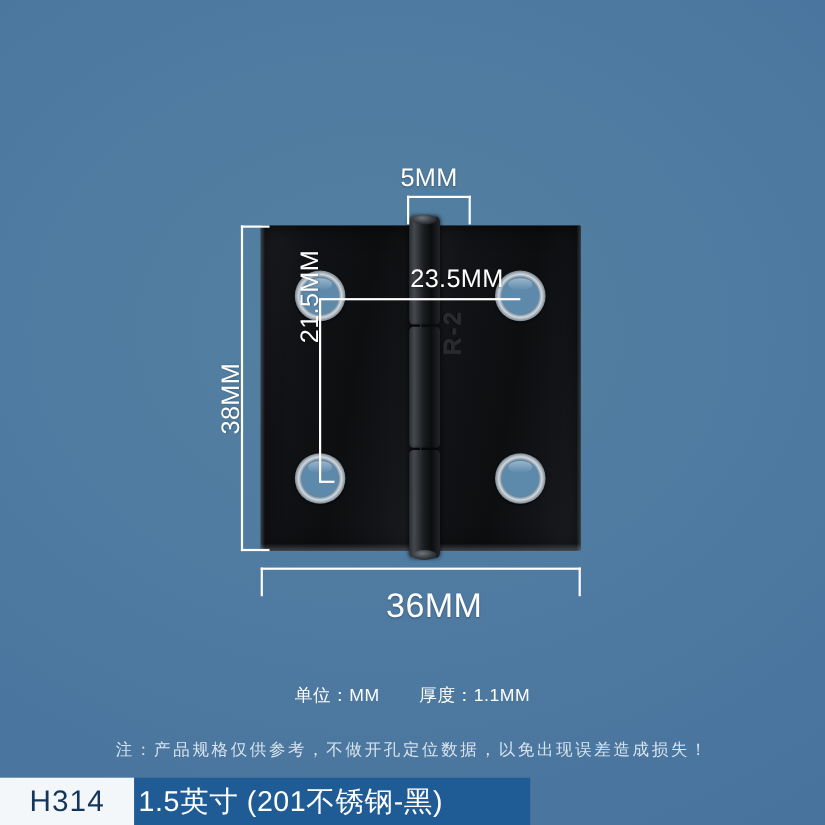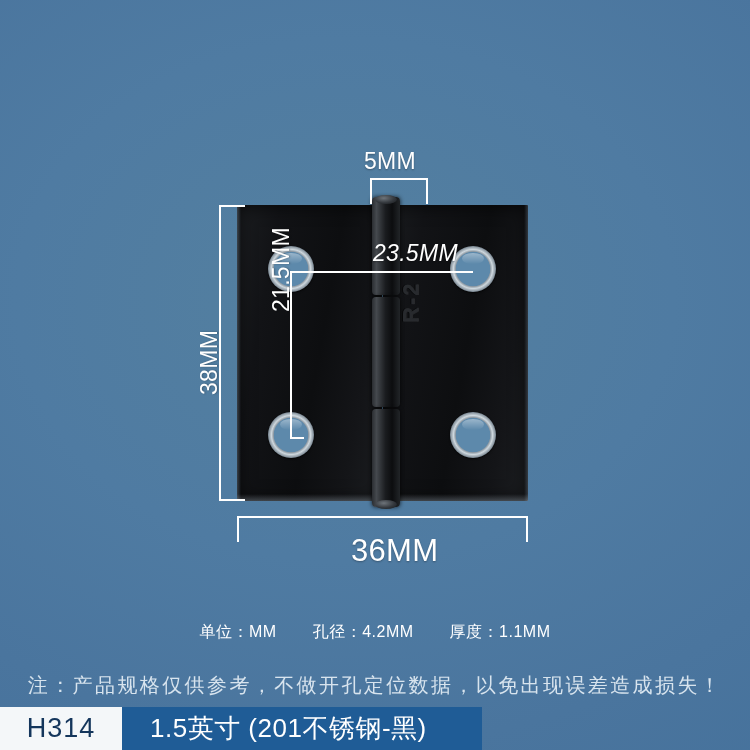--- a/index.html
+++ b/index.html
@@ -175,7 +175,7 @@
   <div class="line h" style="left:370px;top:178px;width:58px;"></div>
   <div class="line v" style="left:426px;top:178px;height:26px;"></div>
 
-  <div class="dim-text" style="left:373px;top:240px;font-style:italic;">23.5MM</div>
+  <div class="dim-text" style="left:373px;top:240px;">23.5MM</div>
   <div class="line h" style="left:291px;top:271px;width:182px;"></div>
 
   <div class="dim-text" style="left:268px;top:312px;transform:rotate(-90deg);transform-origin:left top;">21.5MM</div>

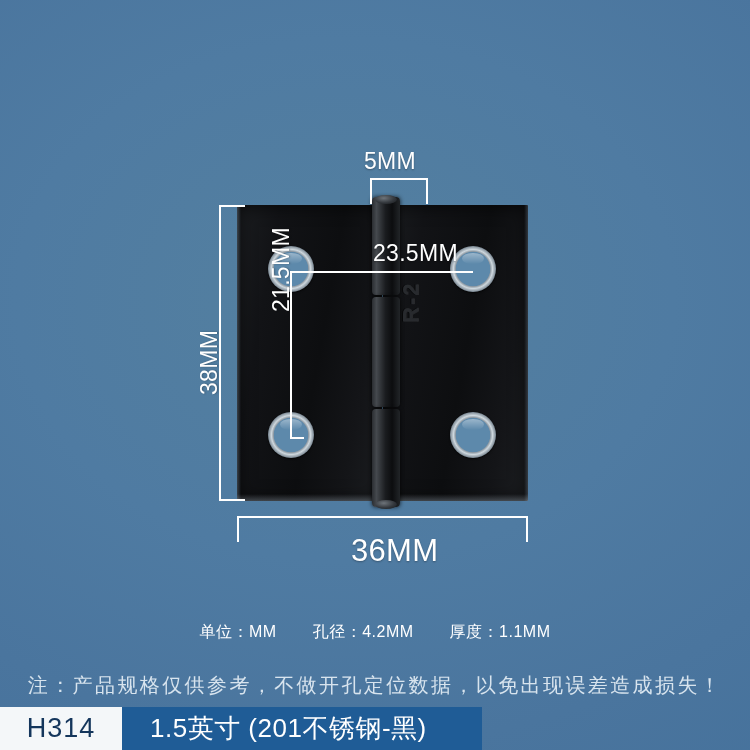--- a/index.html
+++ b/index.html
@@ -194,7 +194,6 @@
 
   <div class="specs">
     <div class="sp">单位：MM</div>
-    <div class="sp">孔径：4.2MM</div>
     <div class="sp">厚度：1.1MM</div>
   </div>
 

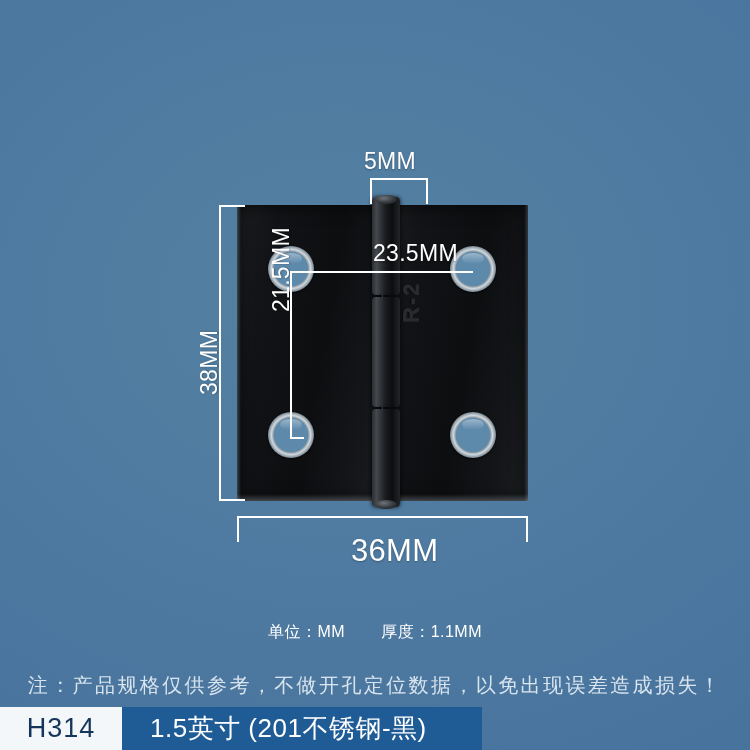--- a/index.html
+++ b/index.html
@@ -126,7 +126,7 @@
   
   .note{
     position:absolute;left:0;top:672px;width:750px;text-align:center;
-    color:#d8e4ee;font-size:20px;letter-spacing:2.4px;white-space:nowrap;
+    color:#d8e4ee;font-size:15px;letter-spacing:2.4px;white-space:nowrap;
   }
 
   

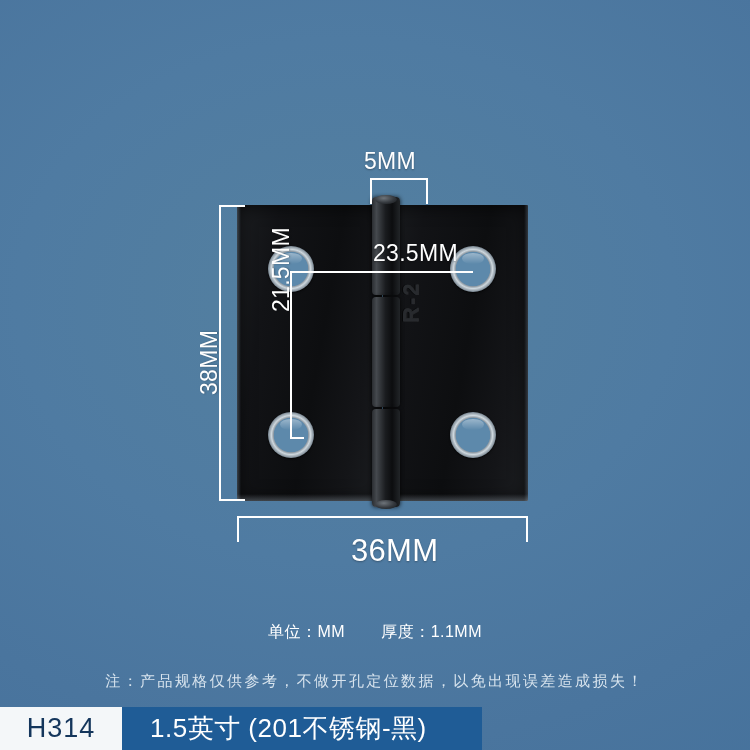--- a/index.html
+++ b/index.html
@@ -140,7 +140,7 @@
   .desc-box{
     position:absolute;left:122px;top:0;width:360px;height:43px;
     background:#1f5c96;
-    display:flex;align-items:center;padding-left:28px;box-sizing:border-box;
+    display:flex;align-items:center;padding-left:4px;box-sizing:border-box;
   }
   .desc-box span{color:#ffffff;font-size:26px;letter-spacing:.5px;white-space:nowrap;}
 </style>

